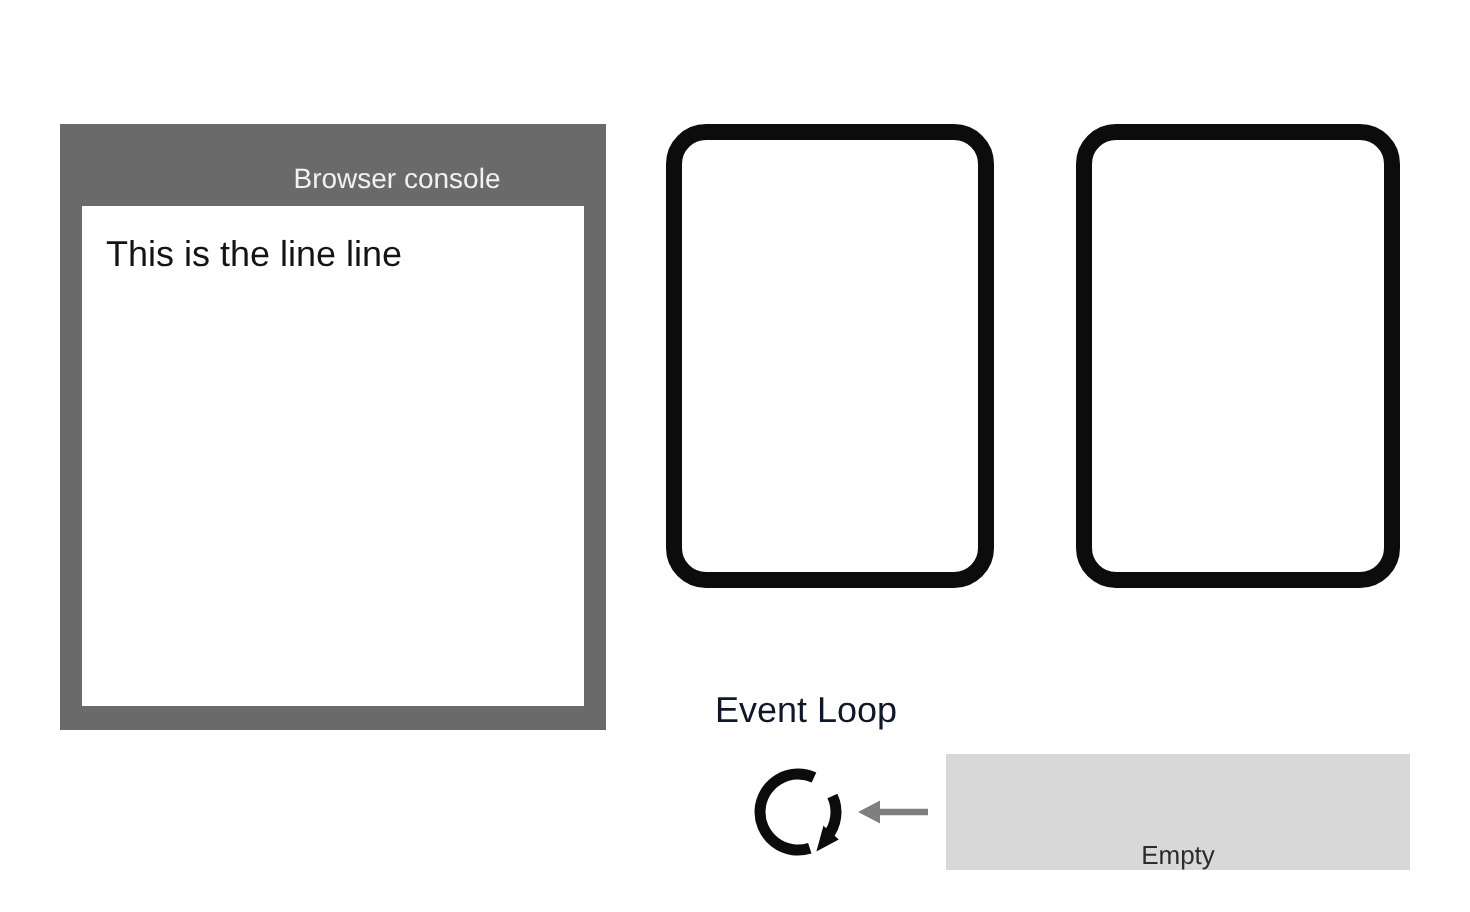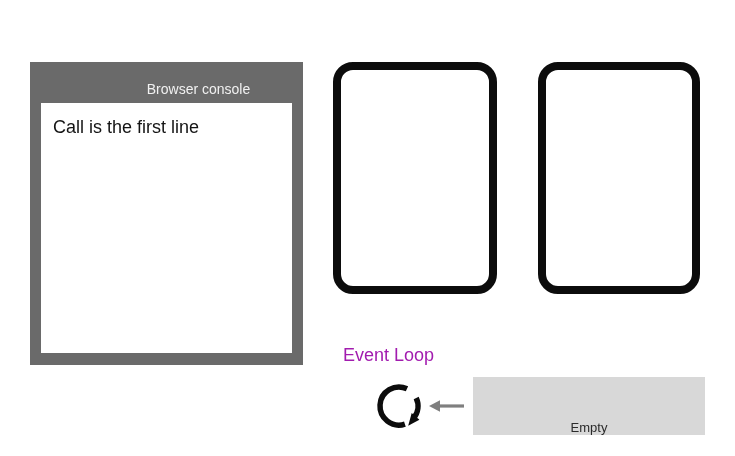--- a/index.html
+++ b/index.html
@@ -107,7 +107,7 @@
   <div class="console-frame">
     <div class="console-title">Browser console</div>
     <div class="console-body">
-      <div class="console-line">Call is the first line</div>
+      <div class="console-line">This is the line line</div>
     </div>
   </div>
 

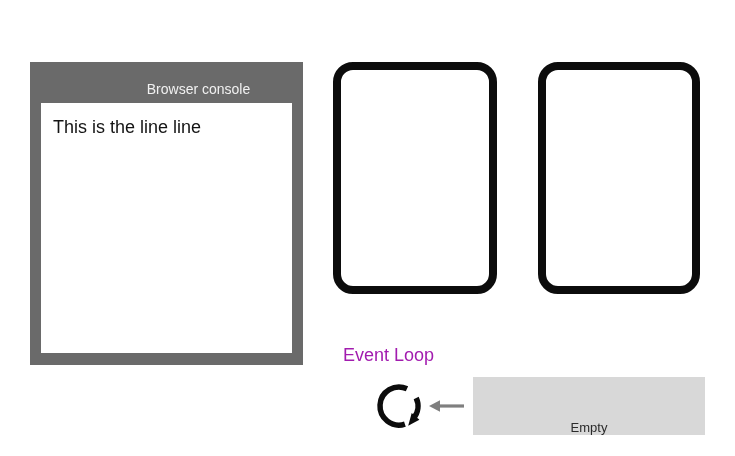--- a/index.html
+++ b/index.html
@@ -68,7 +68,8 @@
   .bottom-label {
     position: absolute;
     top: 345px;
-    color: #a21caf;
+    text-align: center;
+    color: #0f172a;
     font-size: 18px;
     line-height: 20px;
   }

